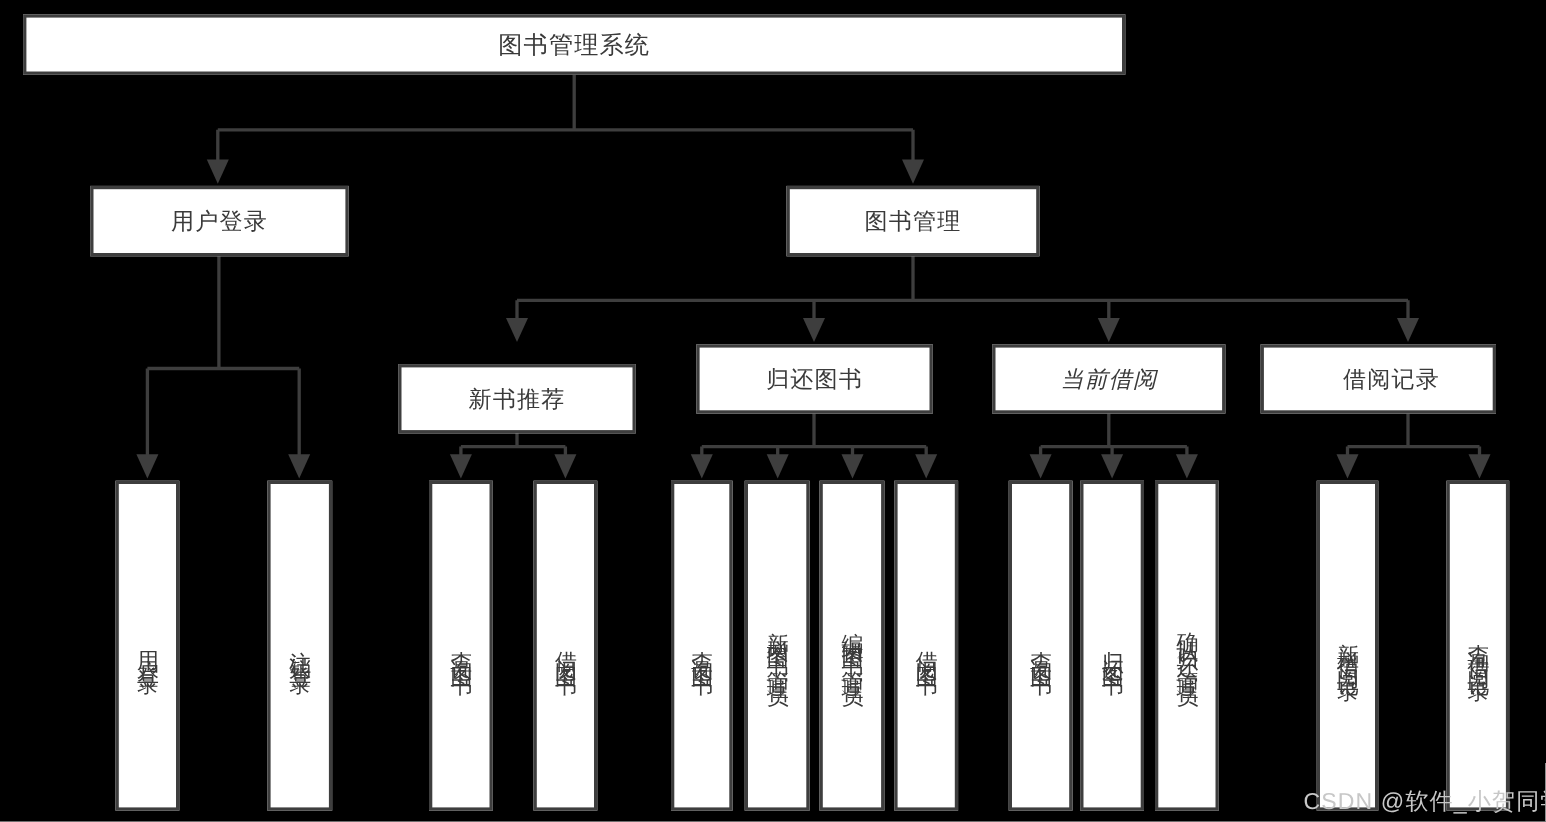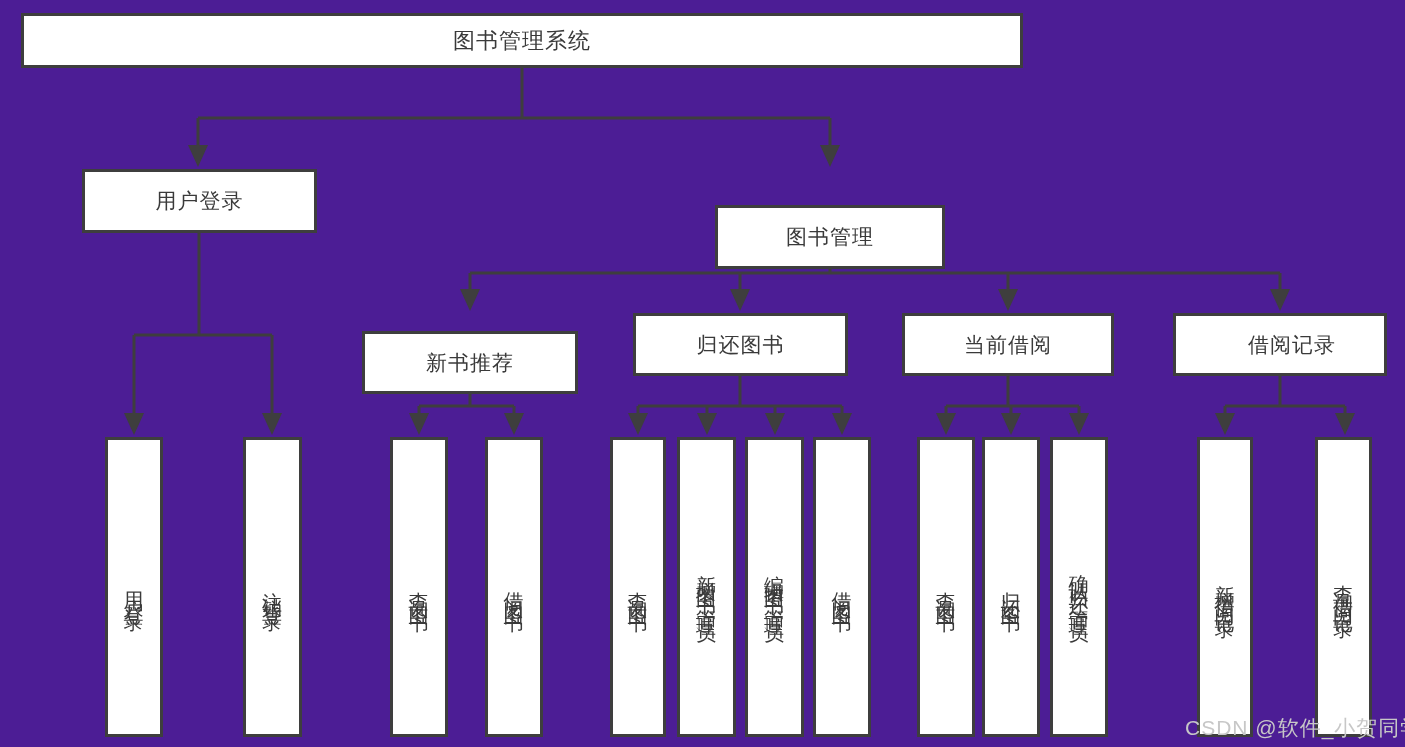--- a/index.html
+++ b/index.html
@@ -6,7 +6,7 @@
   .canvas{
     position:relative;
     width:1405px;height:747px;
-    background:#4c1d95;
+    background:#000000;
     font-family:"Liberation Sans","DejaVu Sans",sans-serif;
     overflow:hidden;
   }

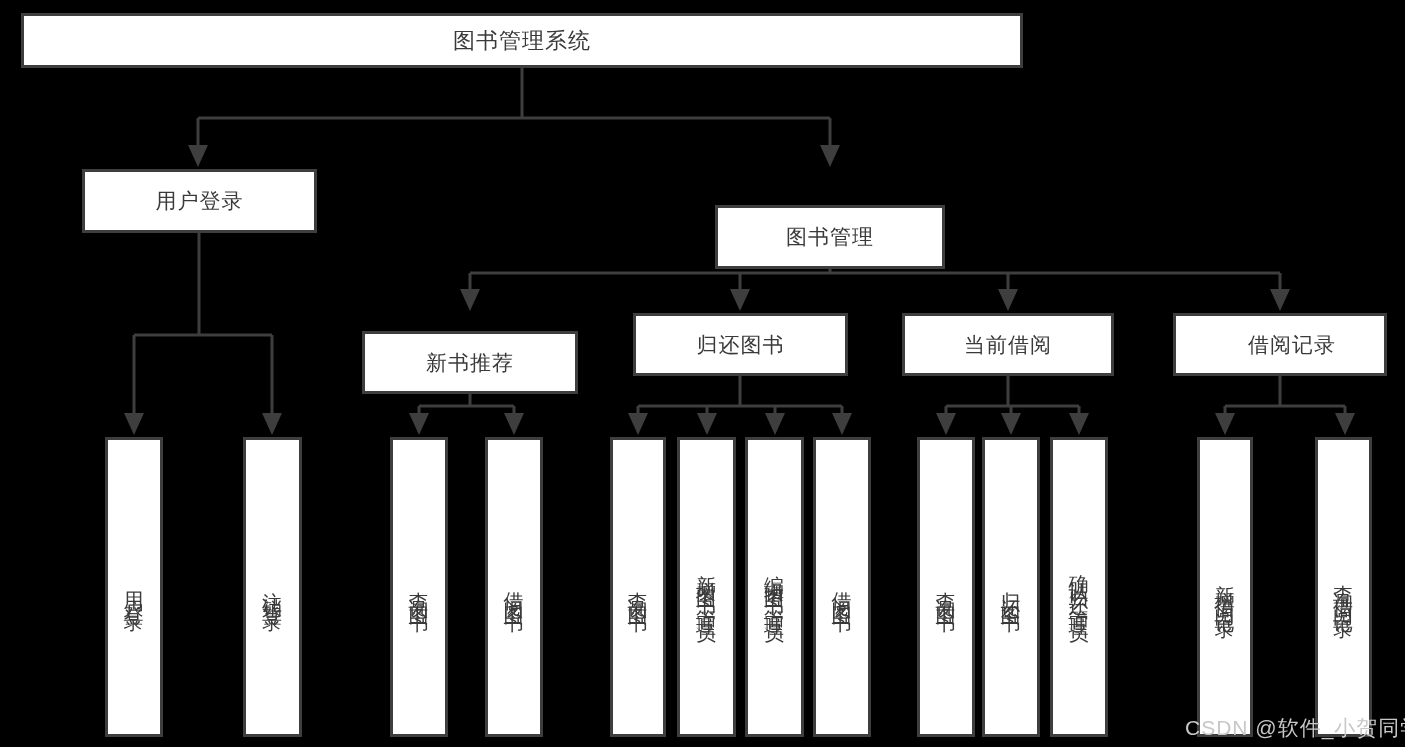--- a/index.html
+++ b/index.html
@@ -96,7 +96,7 @@
   <div class="node hnode root" style="left:21px;top:13px;width:1002px;">图书管理系统</div>
 
   <div class="node hnode lvl2" style="left:82px;top:169px;width:235px;">用户登录</div>
-  <div class="node hnode lvl2" style="left:715px;top:169px;width:230px;margin-top:36px;">图书管理</div>
+  <div class="node hnode lvl2" style="left:715px;top:169px;width:230px;">图书管理</div>
 
   <div class="node hnode lvl3" style="left:362px;top:331px;width:216px;">新书推荐</div>
   <div class="node hnode lvl3" style="left:633px;top:313px;width:215px;">归还图书</div>

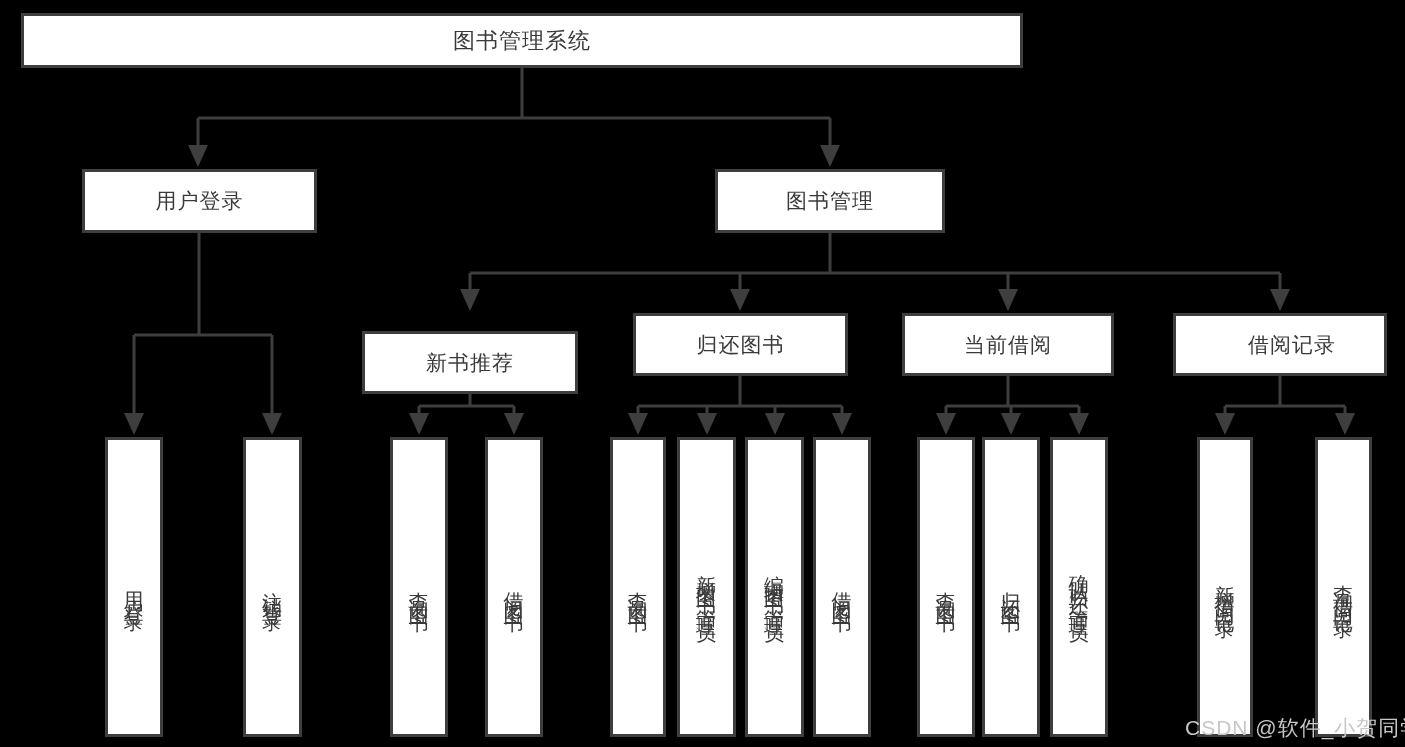--- a/index.html
+++ b/index.html
@@ -100,7 +100,7 @@
 
   <div class="node hnode lvl3" style="left:362px;top:331px;width:216px;">新书推荐</div>
   <div class="node hnode lvl3" style="left:633px;top:313px;width:215px;">归还图书</div>
-  <div class="node hnode lvl3" style="left:902px;top:313px;width:212px;">当前借阅</div>
+  <div class="node hnode lvl3" style="left:902px;top:313px;width:212px;font-style:italic;">当前借阅</div>
   <div class="node hnode lvl3" style="left:1173px;top:313px;width:214px;padding-left:24px;">借阅记录</div>
 
   <div class="node vnode" style="left:105px;width:58px;">用户登录</div>

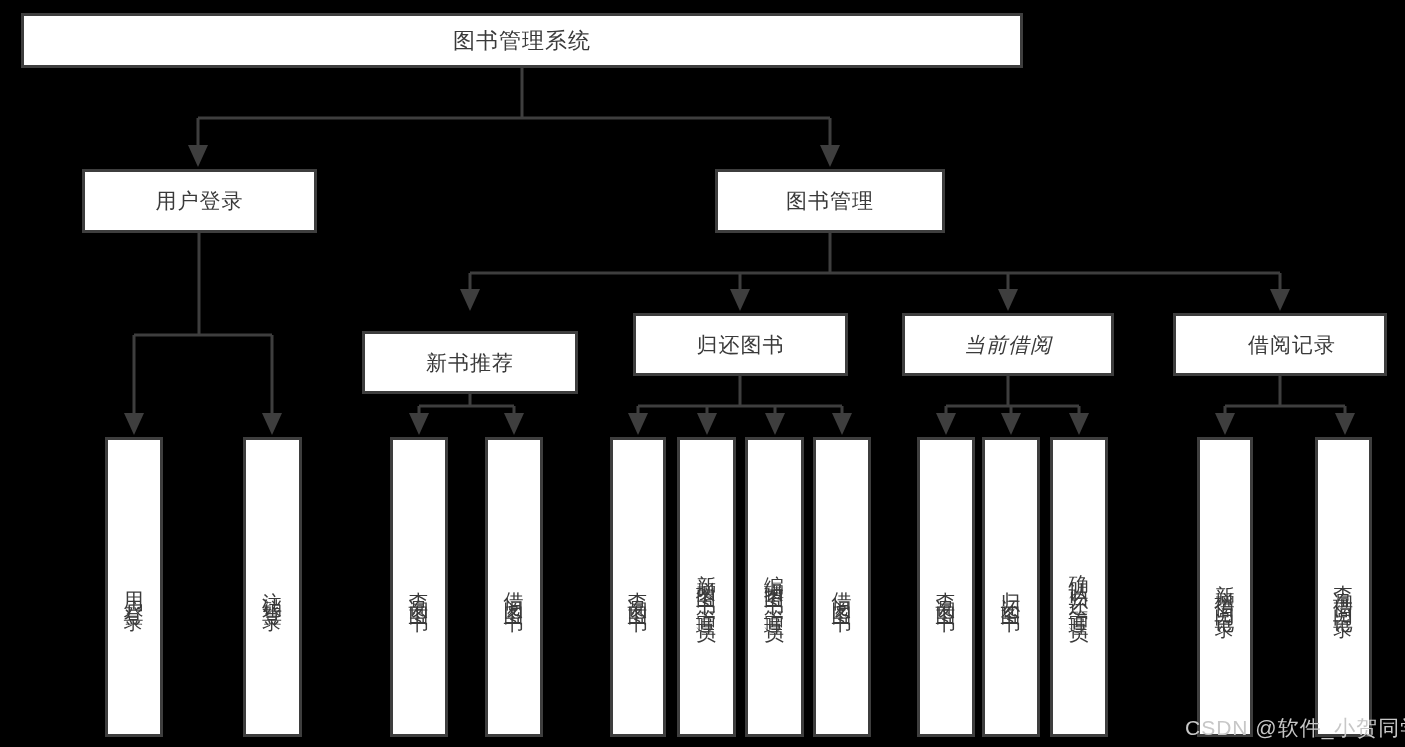--- a/index.html
+++ b/index.html
@@ -101,7 +101,7 @@
   <div class="node hnode lvl3" style="left:362px;top:331px;width:216px;">新书推荐</div>
   <div class="node hnode lvl3" style="left:633px;top:313px;width:215px;">归还图书</div>
   <div class="node hnode lvl3" style="left:902px;top:313px;width:212px;font-style:italic;">当前借阅</div>
-  <div class="node hnode lvl3" style="left:1173px;top:313px;width:214px;padding-left:24px;">借阅记录</div>
+  <div class="node hnode lvl3" style="left:1146px;top:313px;width:214px;padding-left:24px;">借阅记录</div>
 
   <div class="node vnode" style="left:105px;width:58px;">用户登录</div>
   <div class="node vnode" style="left:243px;width:59px;">注销登录</div>

